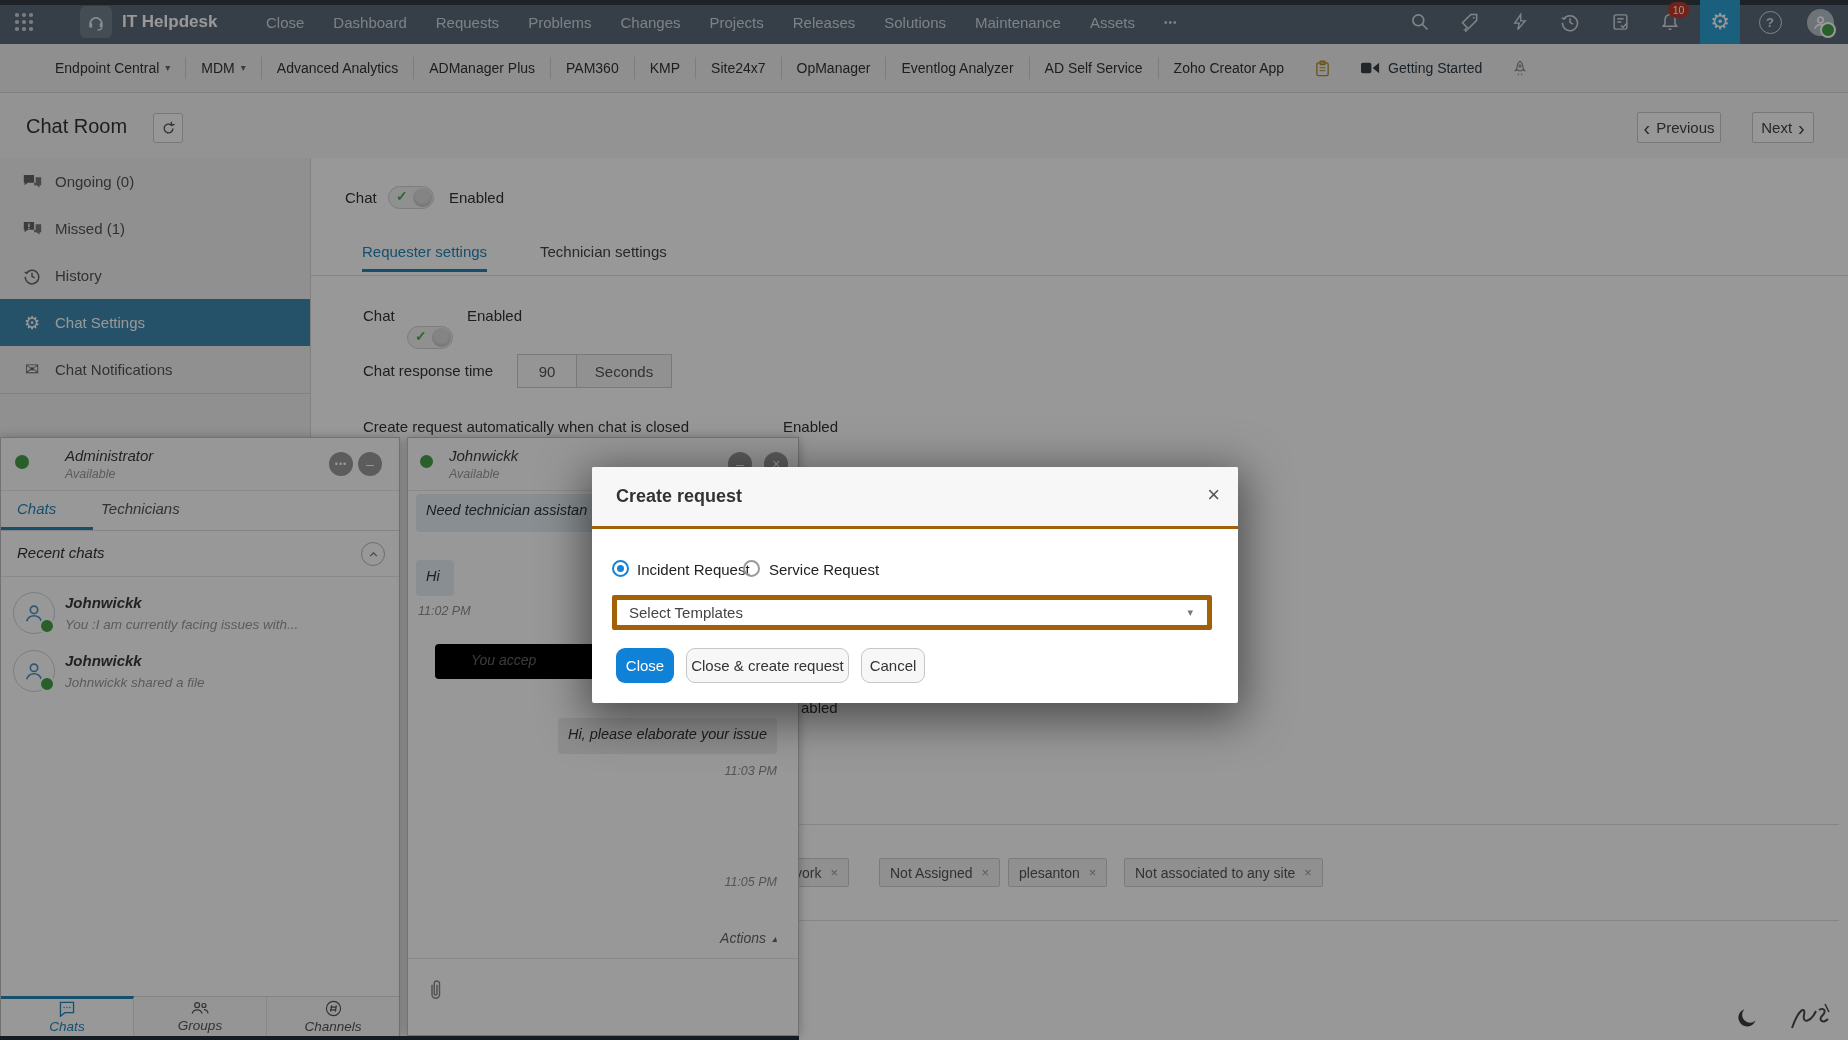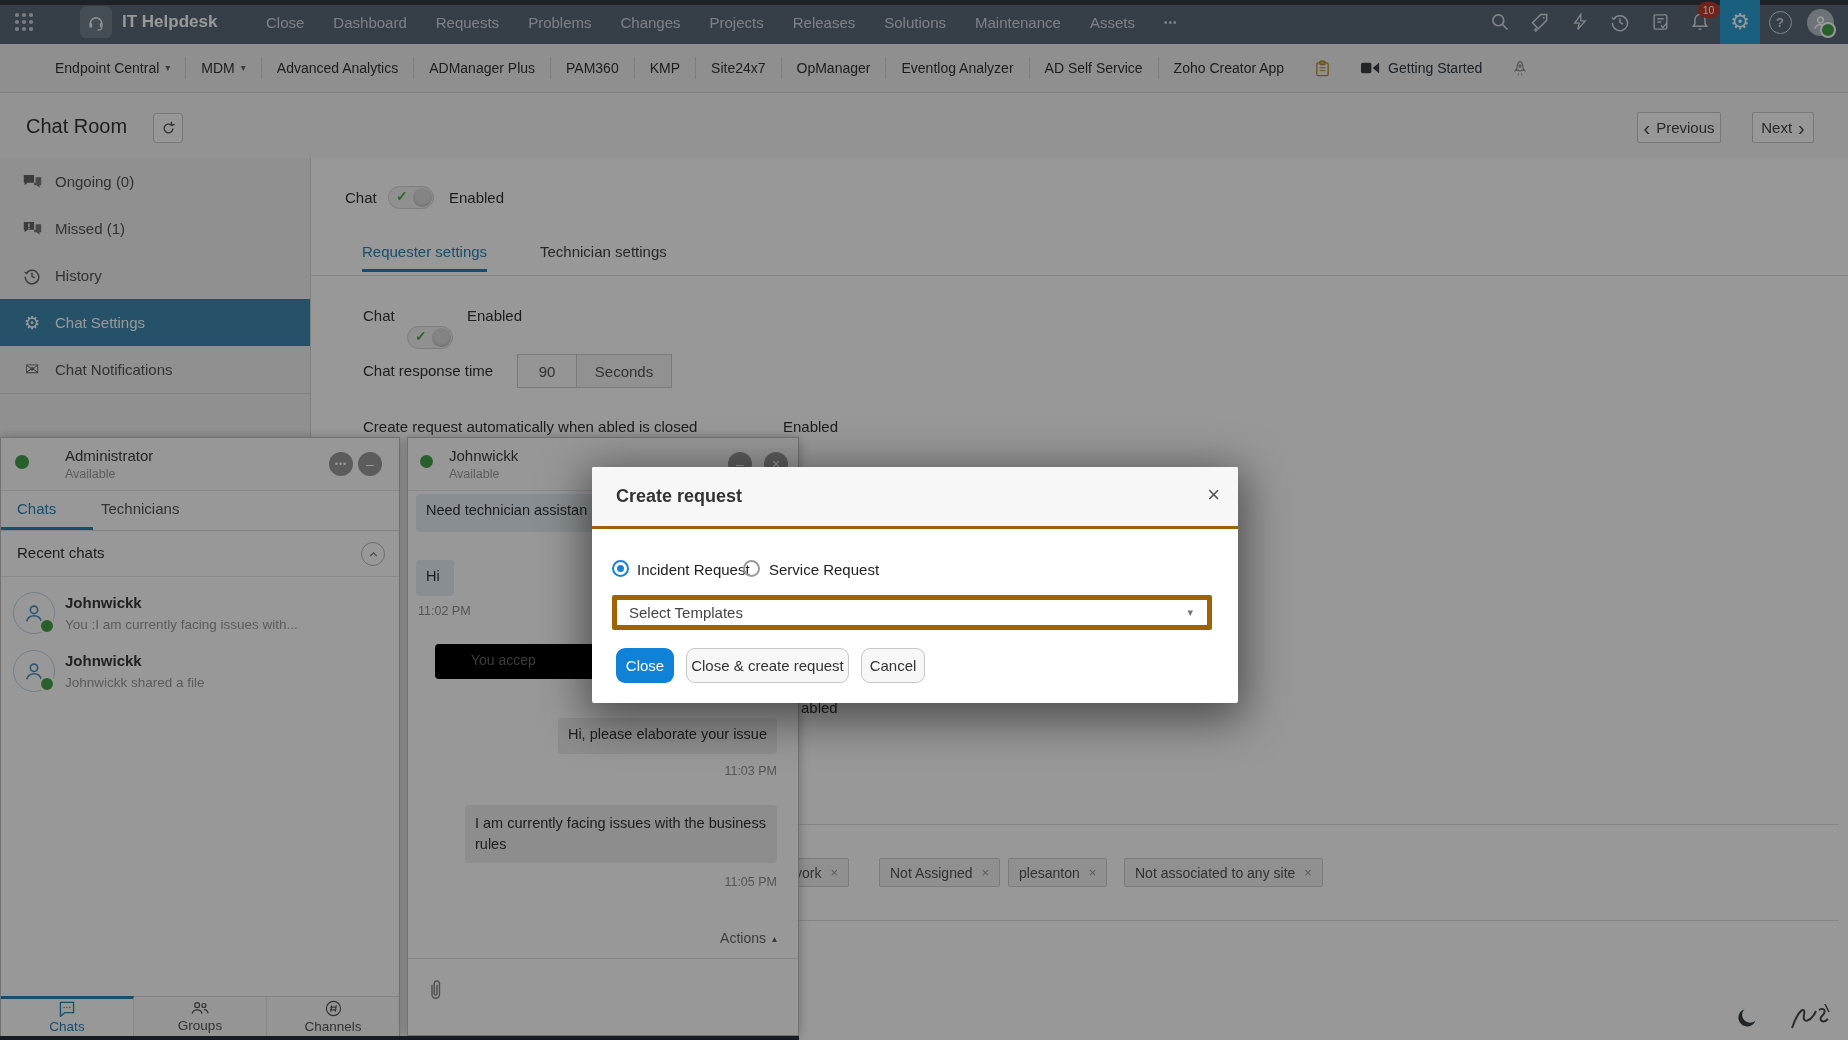--- a/index.html
+++ b/index.html
@@ -11,7 +11,7 @@
   .topnav .title{color:#fff;font-size:17px;font-weight:bold;line-height:44px;}
   .navmenu{display:flex;align-items:center;height:44px;gap:29px;}
   .navmenu .navitem{color:#d2d9e0;font-size:15px;cursor:pointer;white-space:nowrap;}
-  .nav-right{display:flex;align-items:center;height:44px;}
+  .nav-right{display:flex;align-items:center;height:44px;gap:10px;}
   .nav-ic{width:40px;height:44px;display:flex;align-items:center;justify-content:center;color:#d8dee4;position:relative;cursor:pointer;}
   .nav-ic.active{background:#2e9fd4;color:#fff;}
   .badge{position:absolute;top:2px;right:1px;min-width:17px;height:16px;border-radius:9px;background:#c0392b;color:#fff;font-size:10.5px;line-height:16px;text-align:center;padding:0 2px;}

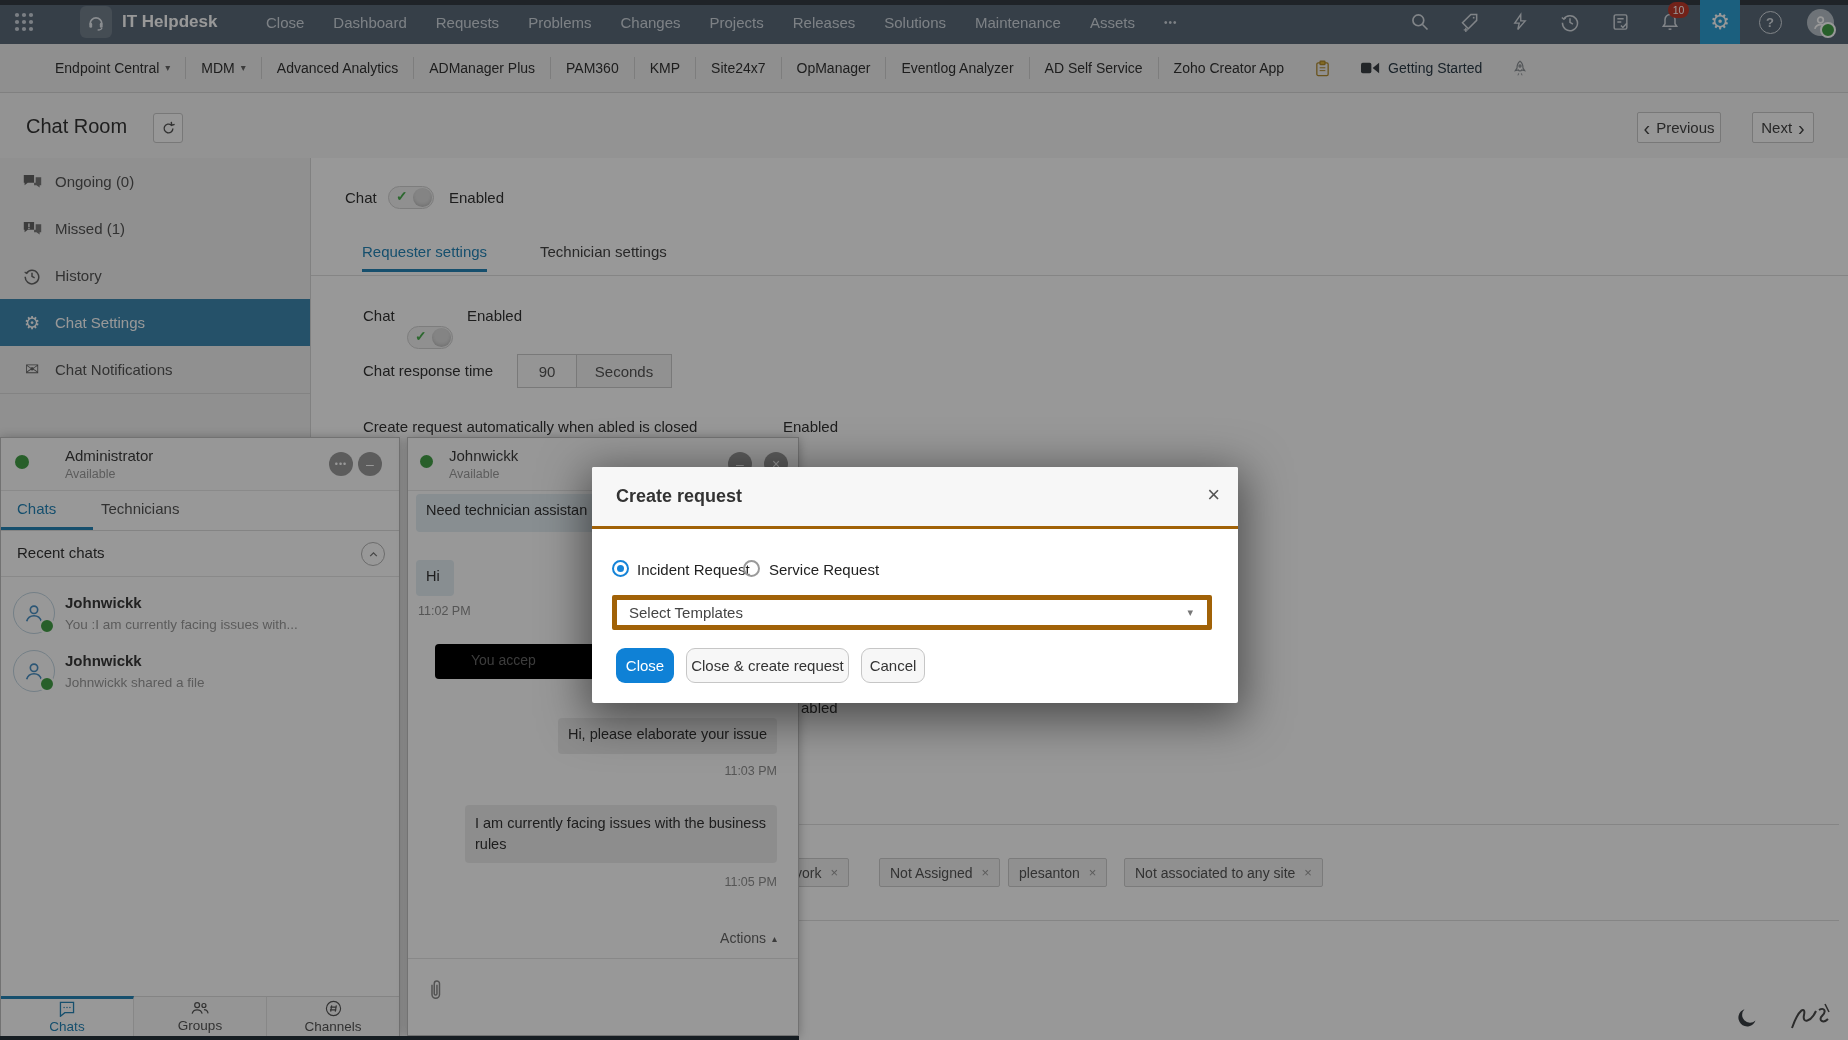--- a/index.html
+++ b/index.html
@@ -309,7 +309,7 @@
     <input class="abs numin" style="left: 206px; top: 196px;" value="90">
     <div class="abs addon" style="left:266px;top:196px">Seconds</div>
 
-    <span class="abs lbl" style="left:52px;top:260px">Create request automatically when abled is closed</span>
+    <span class="abs lbl" style="left:52px;top:260px">Create request automatically when chat is closed</span>
     <div class="abs toggle" style="left:412px;top:256px">
       <span class="check">✓</span>
         <span class="knob"></span>

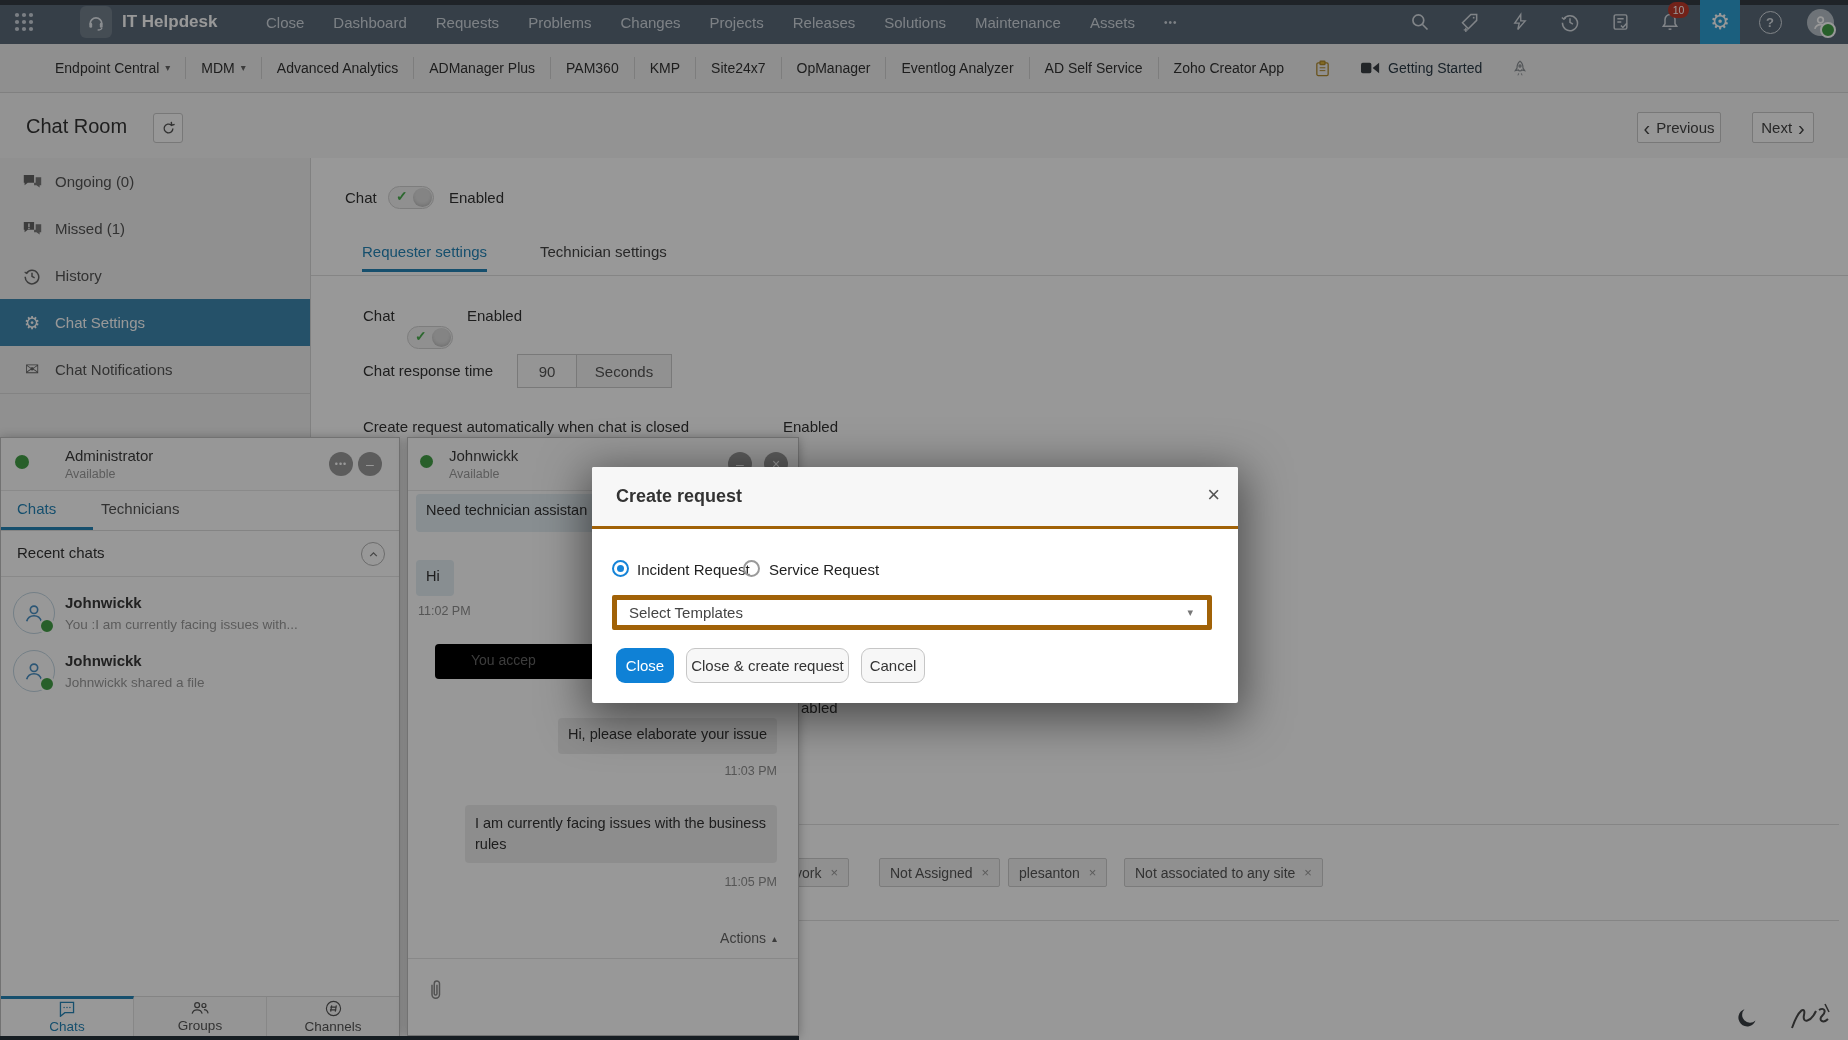--- a/index.html
+++ b/index.html
@@ -48,7 +48,7 @@
   .chip{height:29px;background:#f1f1f1;border:1px solid #cfcfcf;border-radius:2px;color:#555;font-size:14px;display:flex;align-items:center;padding:0 10px;gap:9px;box-sizing:border-box;white-space:nowrap;}
   .chip .x{color:#999;font-size:13px;cursor:pointer;}
   
-  .panel{position:absolute;background:#fff;border:1px solid #bfbfbf;box-shadow:0 1px 10px rgba(0,0,0,.28);box-sizing:border-box;z-index:10;}
+  .panel{position:absolute;background:#fff;border:1px solid #bfbfbf;box-shadow:0 1px 10px rgba(0,0,0,.28);box-sizing:border-box;z-index:10;font-style:italic;}
   .phdr{position:absolute;left:0;top:0;right:0;height:52px;border-bottom:1px solid #e8e8e8;background:#fdfdfd;}
   .pname{font-size:15px;color:#3c3c3c;}
   .pstatus{font-size:12.5px;color:#9b9b9b;}

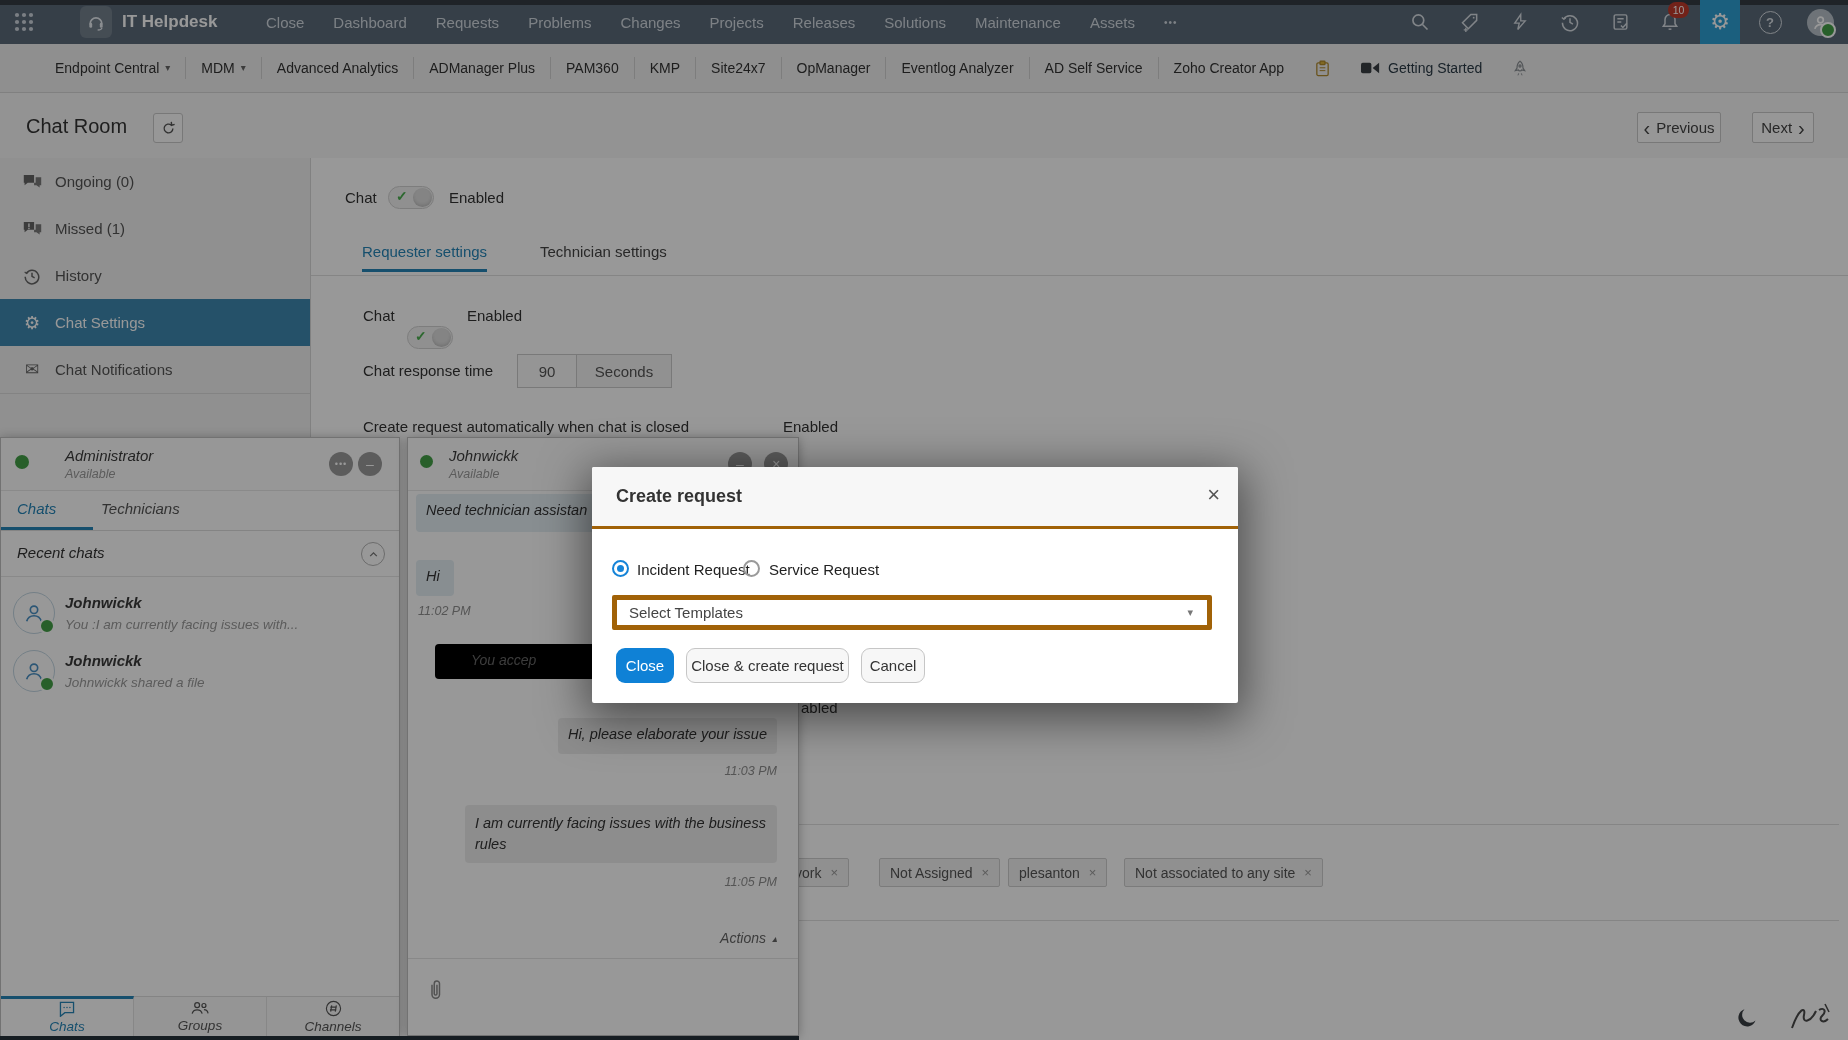--- a/index.html
+++ b/index.html
@@ -440,7 +440,6 @@
     <div class="bub out" style="right:21px;top:280px;height:36px">Hi, please elaborate your issue</div>
     <span class="tstamp" style="right:21px;top:326px">11:03 PM</span>
 
-    <div class="bub out" style="right:21px;top:367px;width:312px;height:58px;white-space:normal;line-height:21px">I am currently facing issues with the business rules</div>
     <span class="tstamp" style="right:21px;top:437px">11:05 PM</span>
 
     <div class="abs" style="right:21px;top:492px;color:#666;font-size:14px;display:flex;align-items:center;gap:6px;cursor:pointer">

